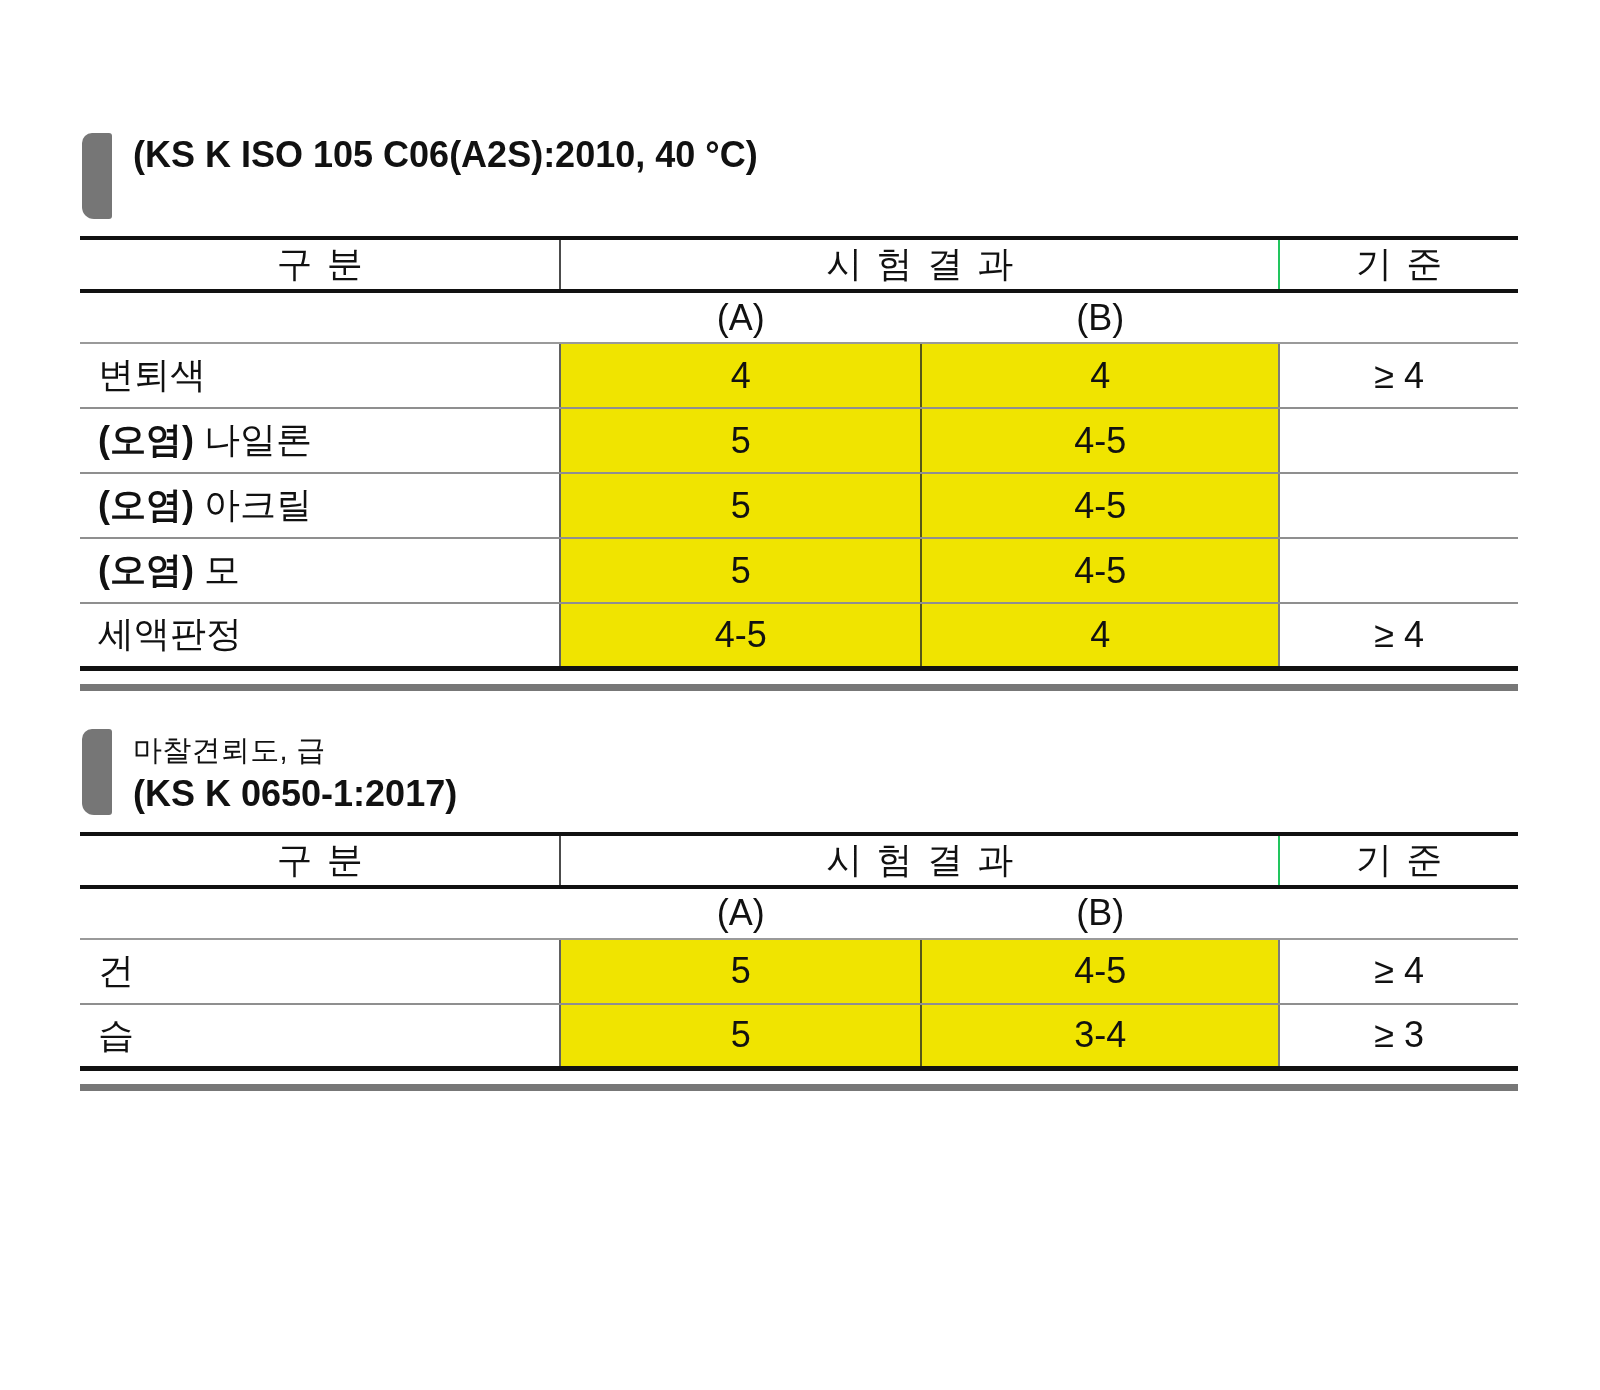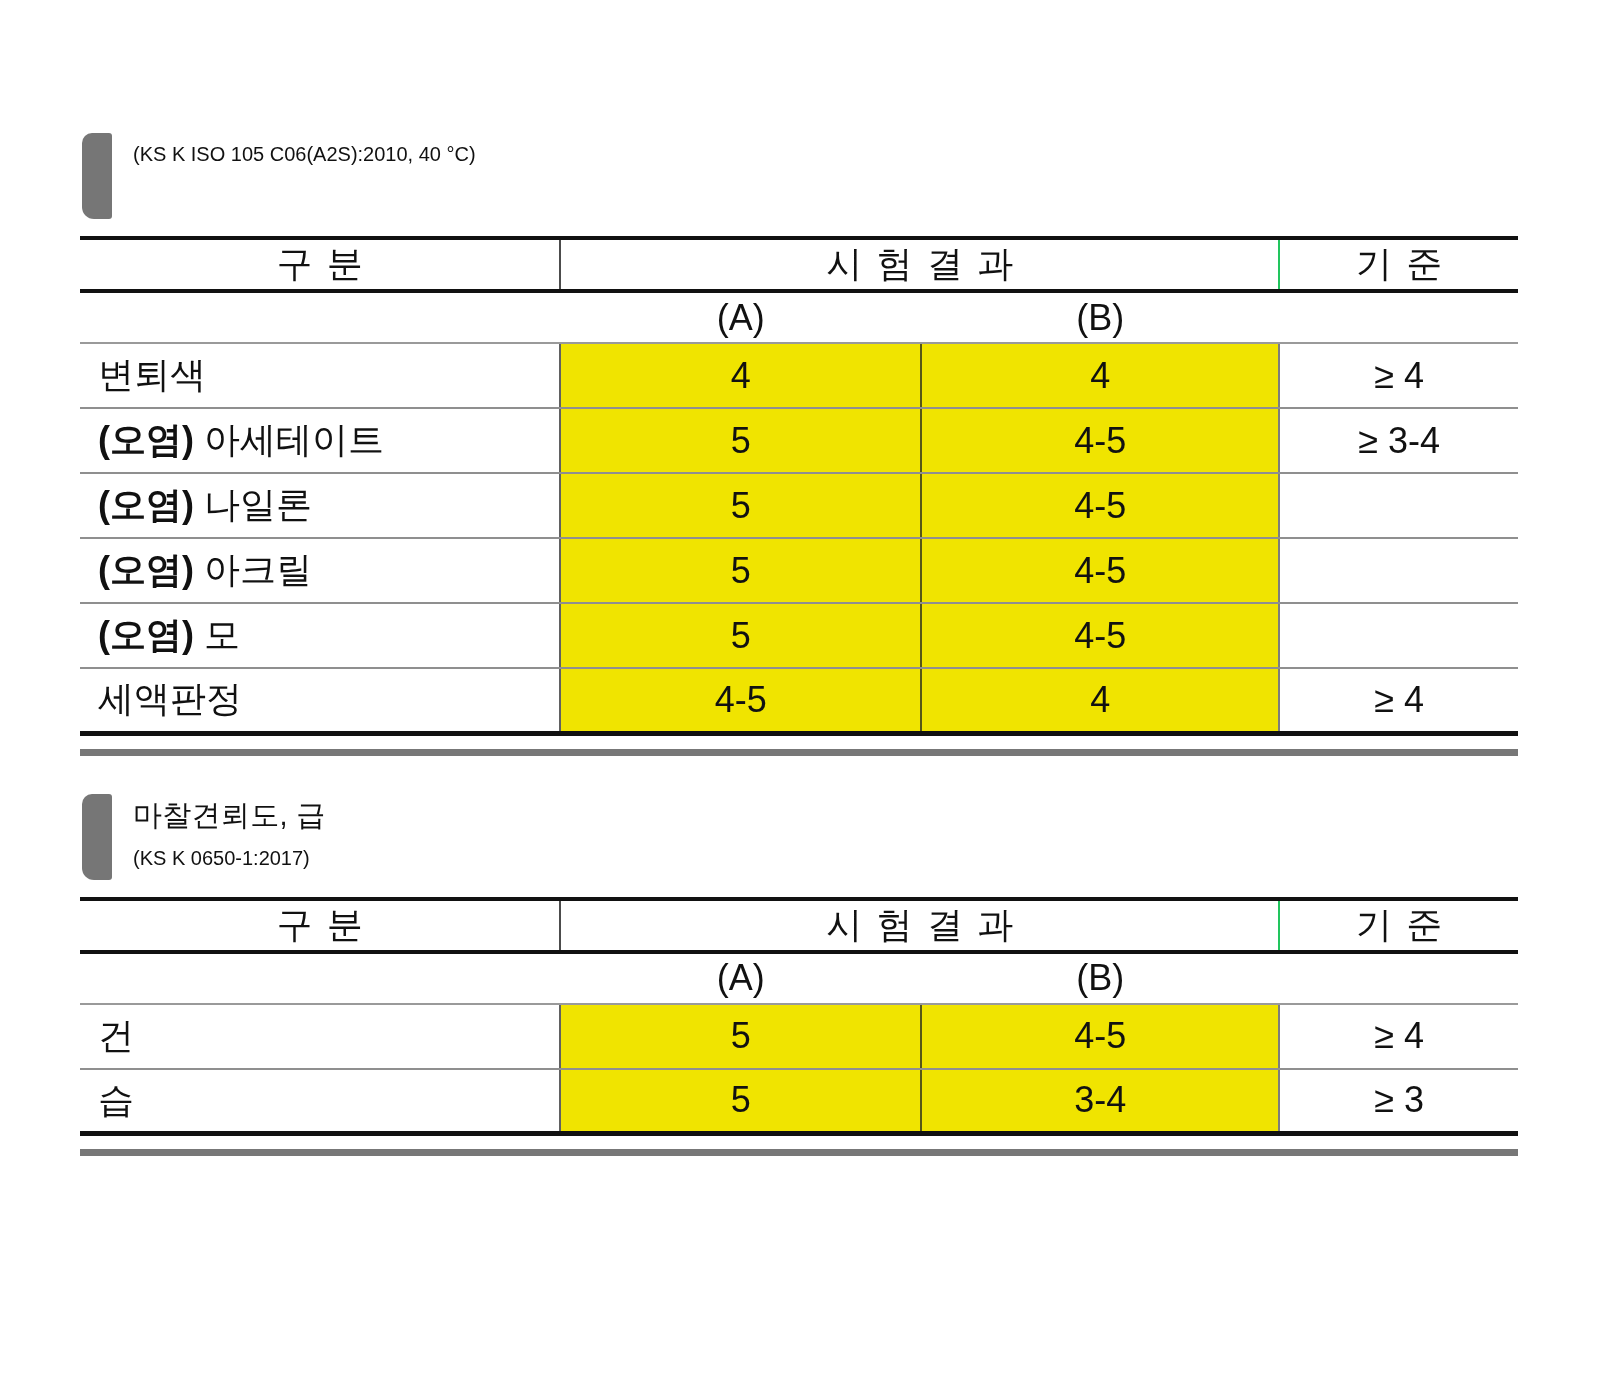--- a/index.html
+++ b/index.html
@@ -36,8 +36,8 @@
     letter-spacing: 0.01em;
   }
   .title-sub {
-    font-size: 20px;
-    font-weight: 400;
+    font-size: 36px;
+    font-weight: 700;
     line-height: 43px;
   }
   

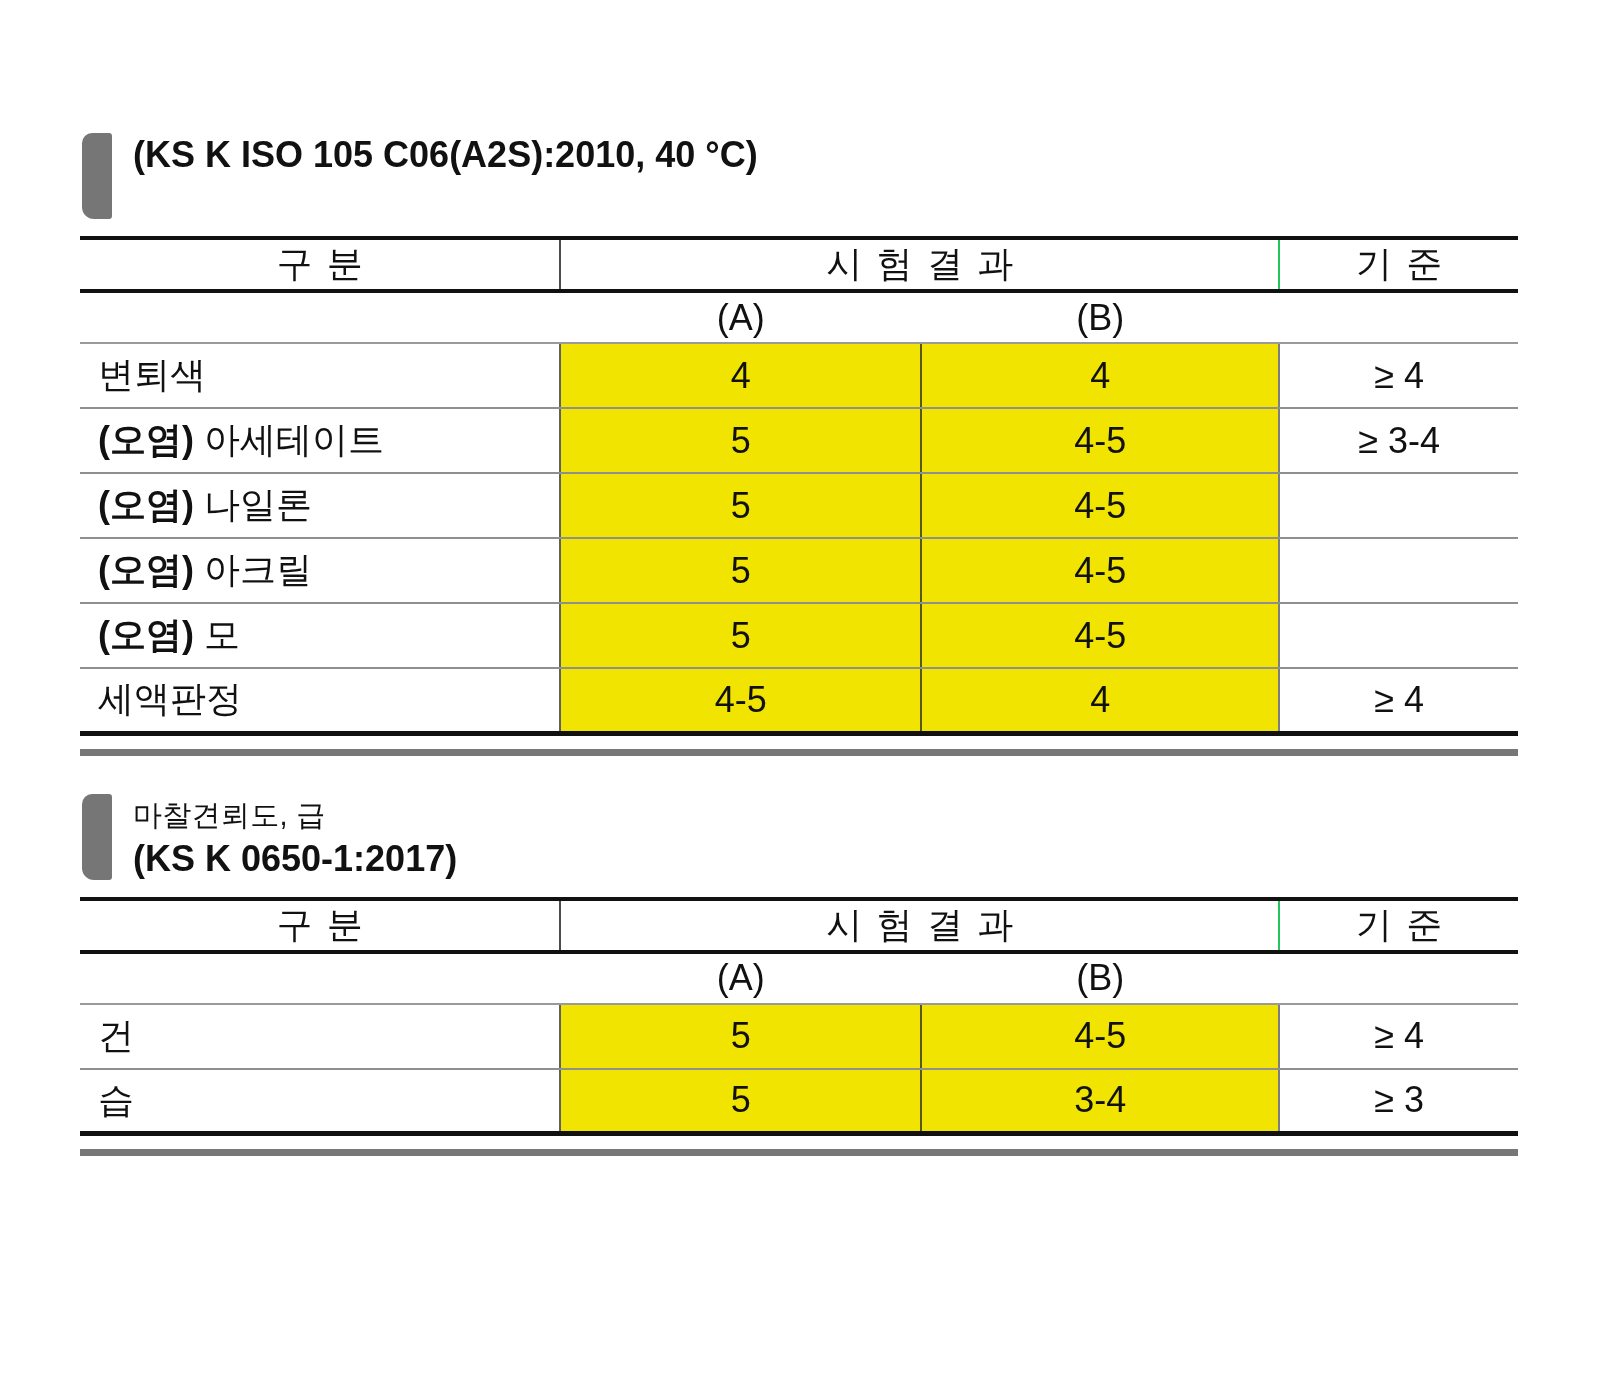--- a/index.html
+++ b/index.html
@@ -138,12 +138,6 @@
           <td class="cell-crit">≥ 4</td>
         </tr>
         <tr>
-          <td class="cell-label"><span class="prefix">(오염)</span> <span>아세테이트</span></td>
-          <td class="cell-value cell-a">5</td>
-          <td class="cell-value cell-b">4-5</td>
-          <td class="cell-crit">≥ 3-4</td>
-        </tr>
-        <tr>
           <td class="cell-label"><span class="prefix">(오염)</span> <span>나일론</span></td>
           <td class="cell-value cell-a">5</td>
           <td class="cell-value cell-b">4-5</td>

